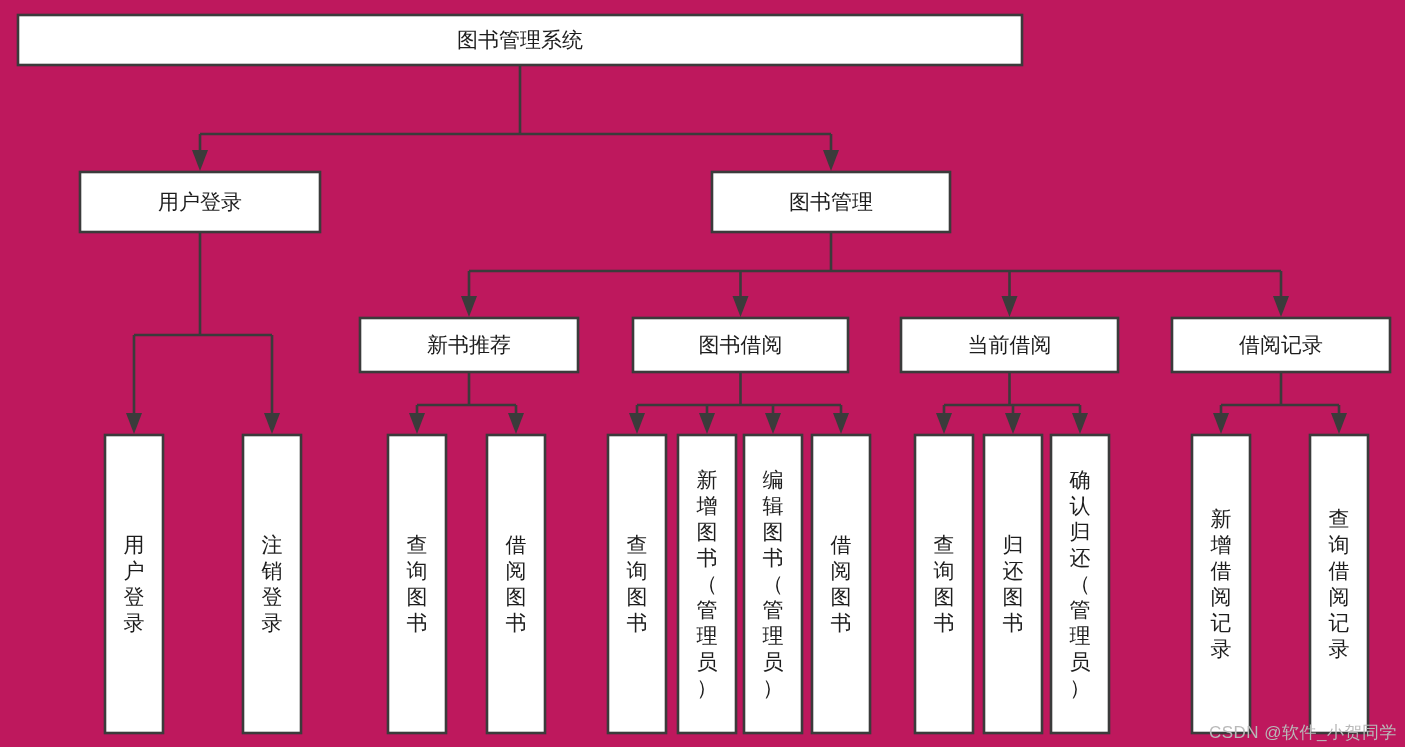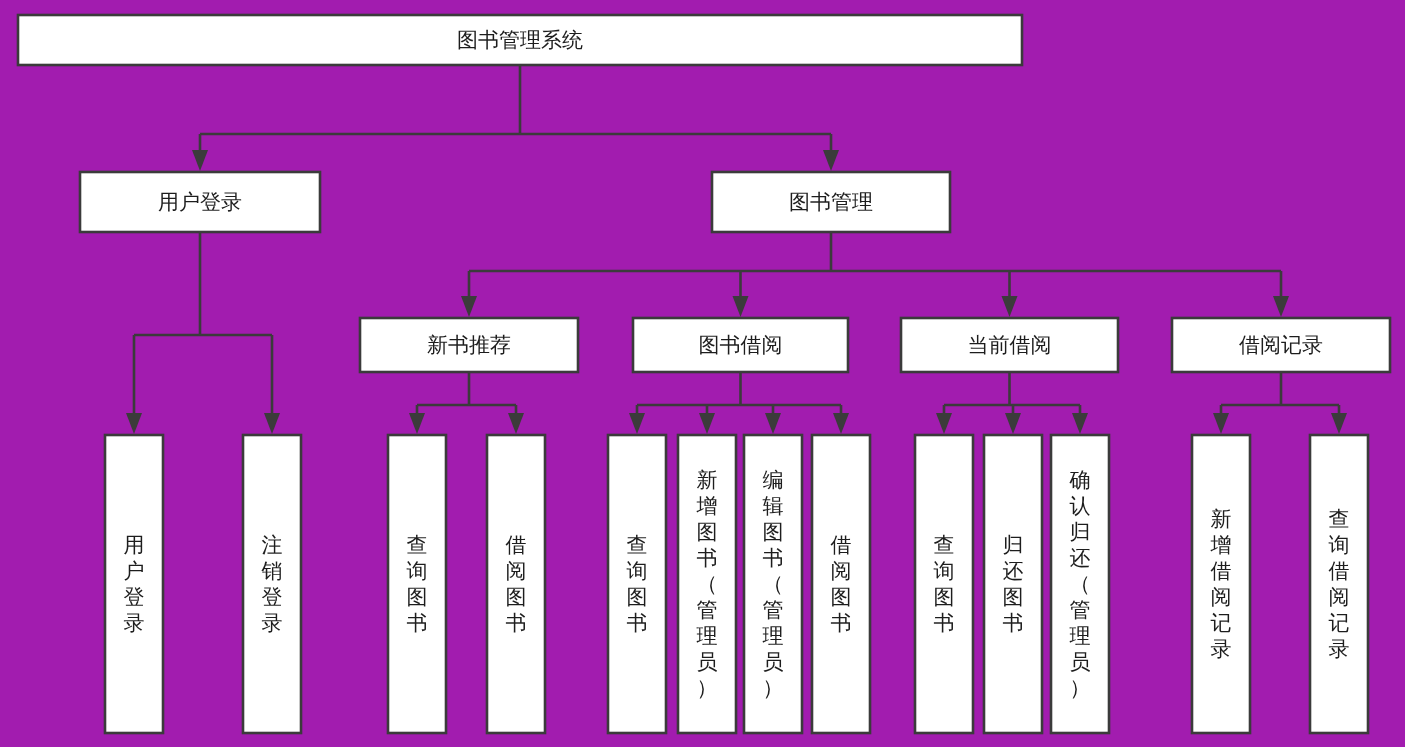--- a/index.html
+++ b/index.html
@@ -17,7 +17,7 @@
     position: relative;
     width: 1405px;
     height: 747px;
-    background: #a21caf;
+    background: #be185d;
   }
   svg.diagram-canvas {
     position: absolute;

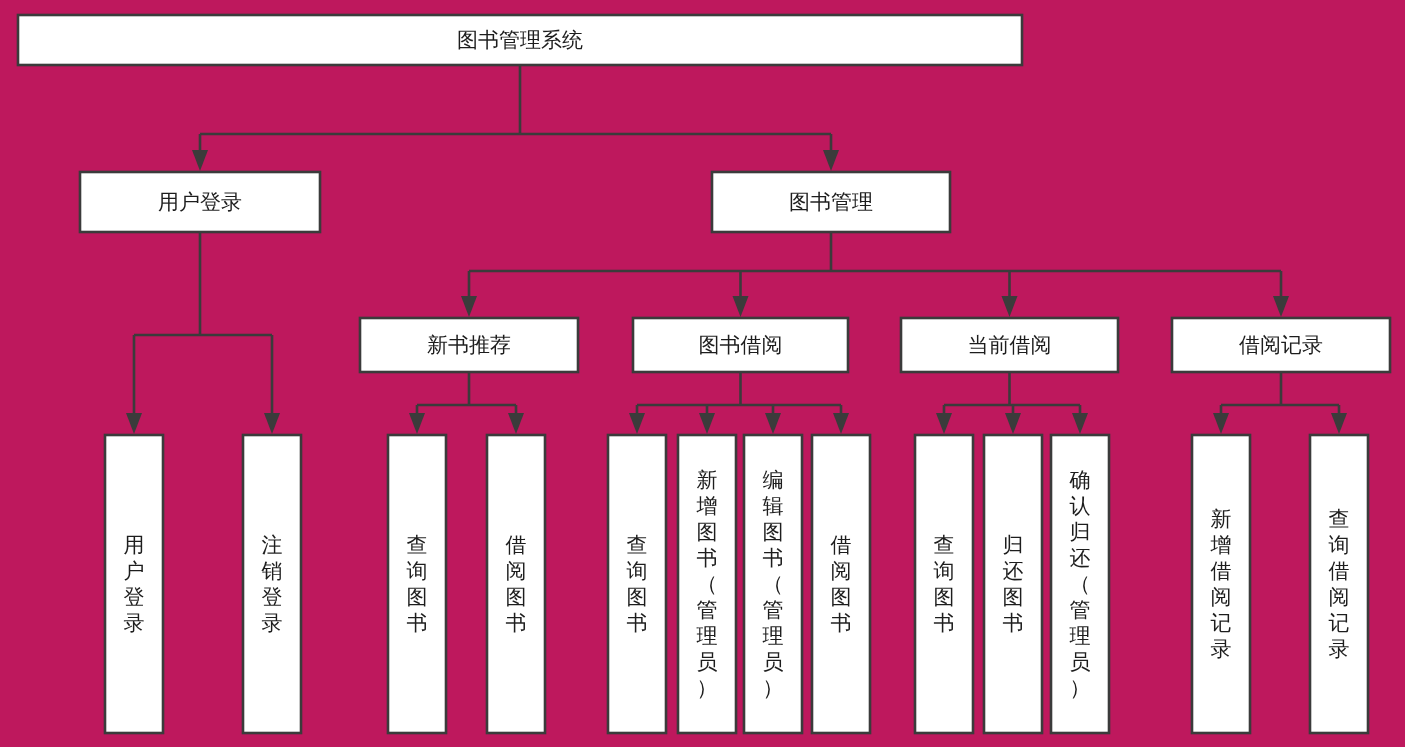--- a/index.html
+++ b/index.html
@@ -228,6 +228,7 @@
         </g>
       </g>
   </svg>
+  <div class="watermark-text">CSDN @软件_小贺同学</div>
 </div>
 
 </body></html>

